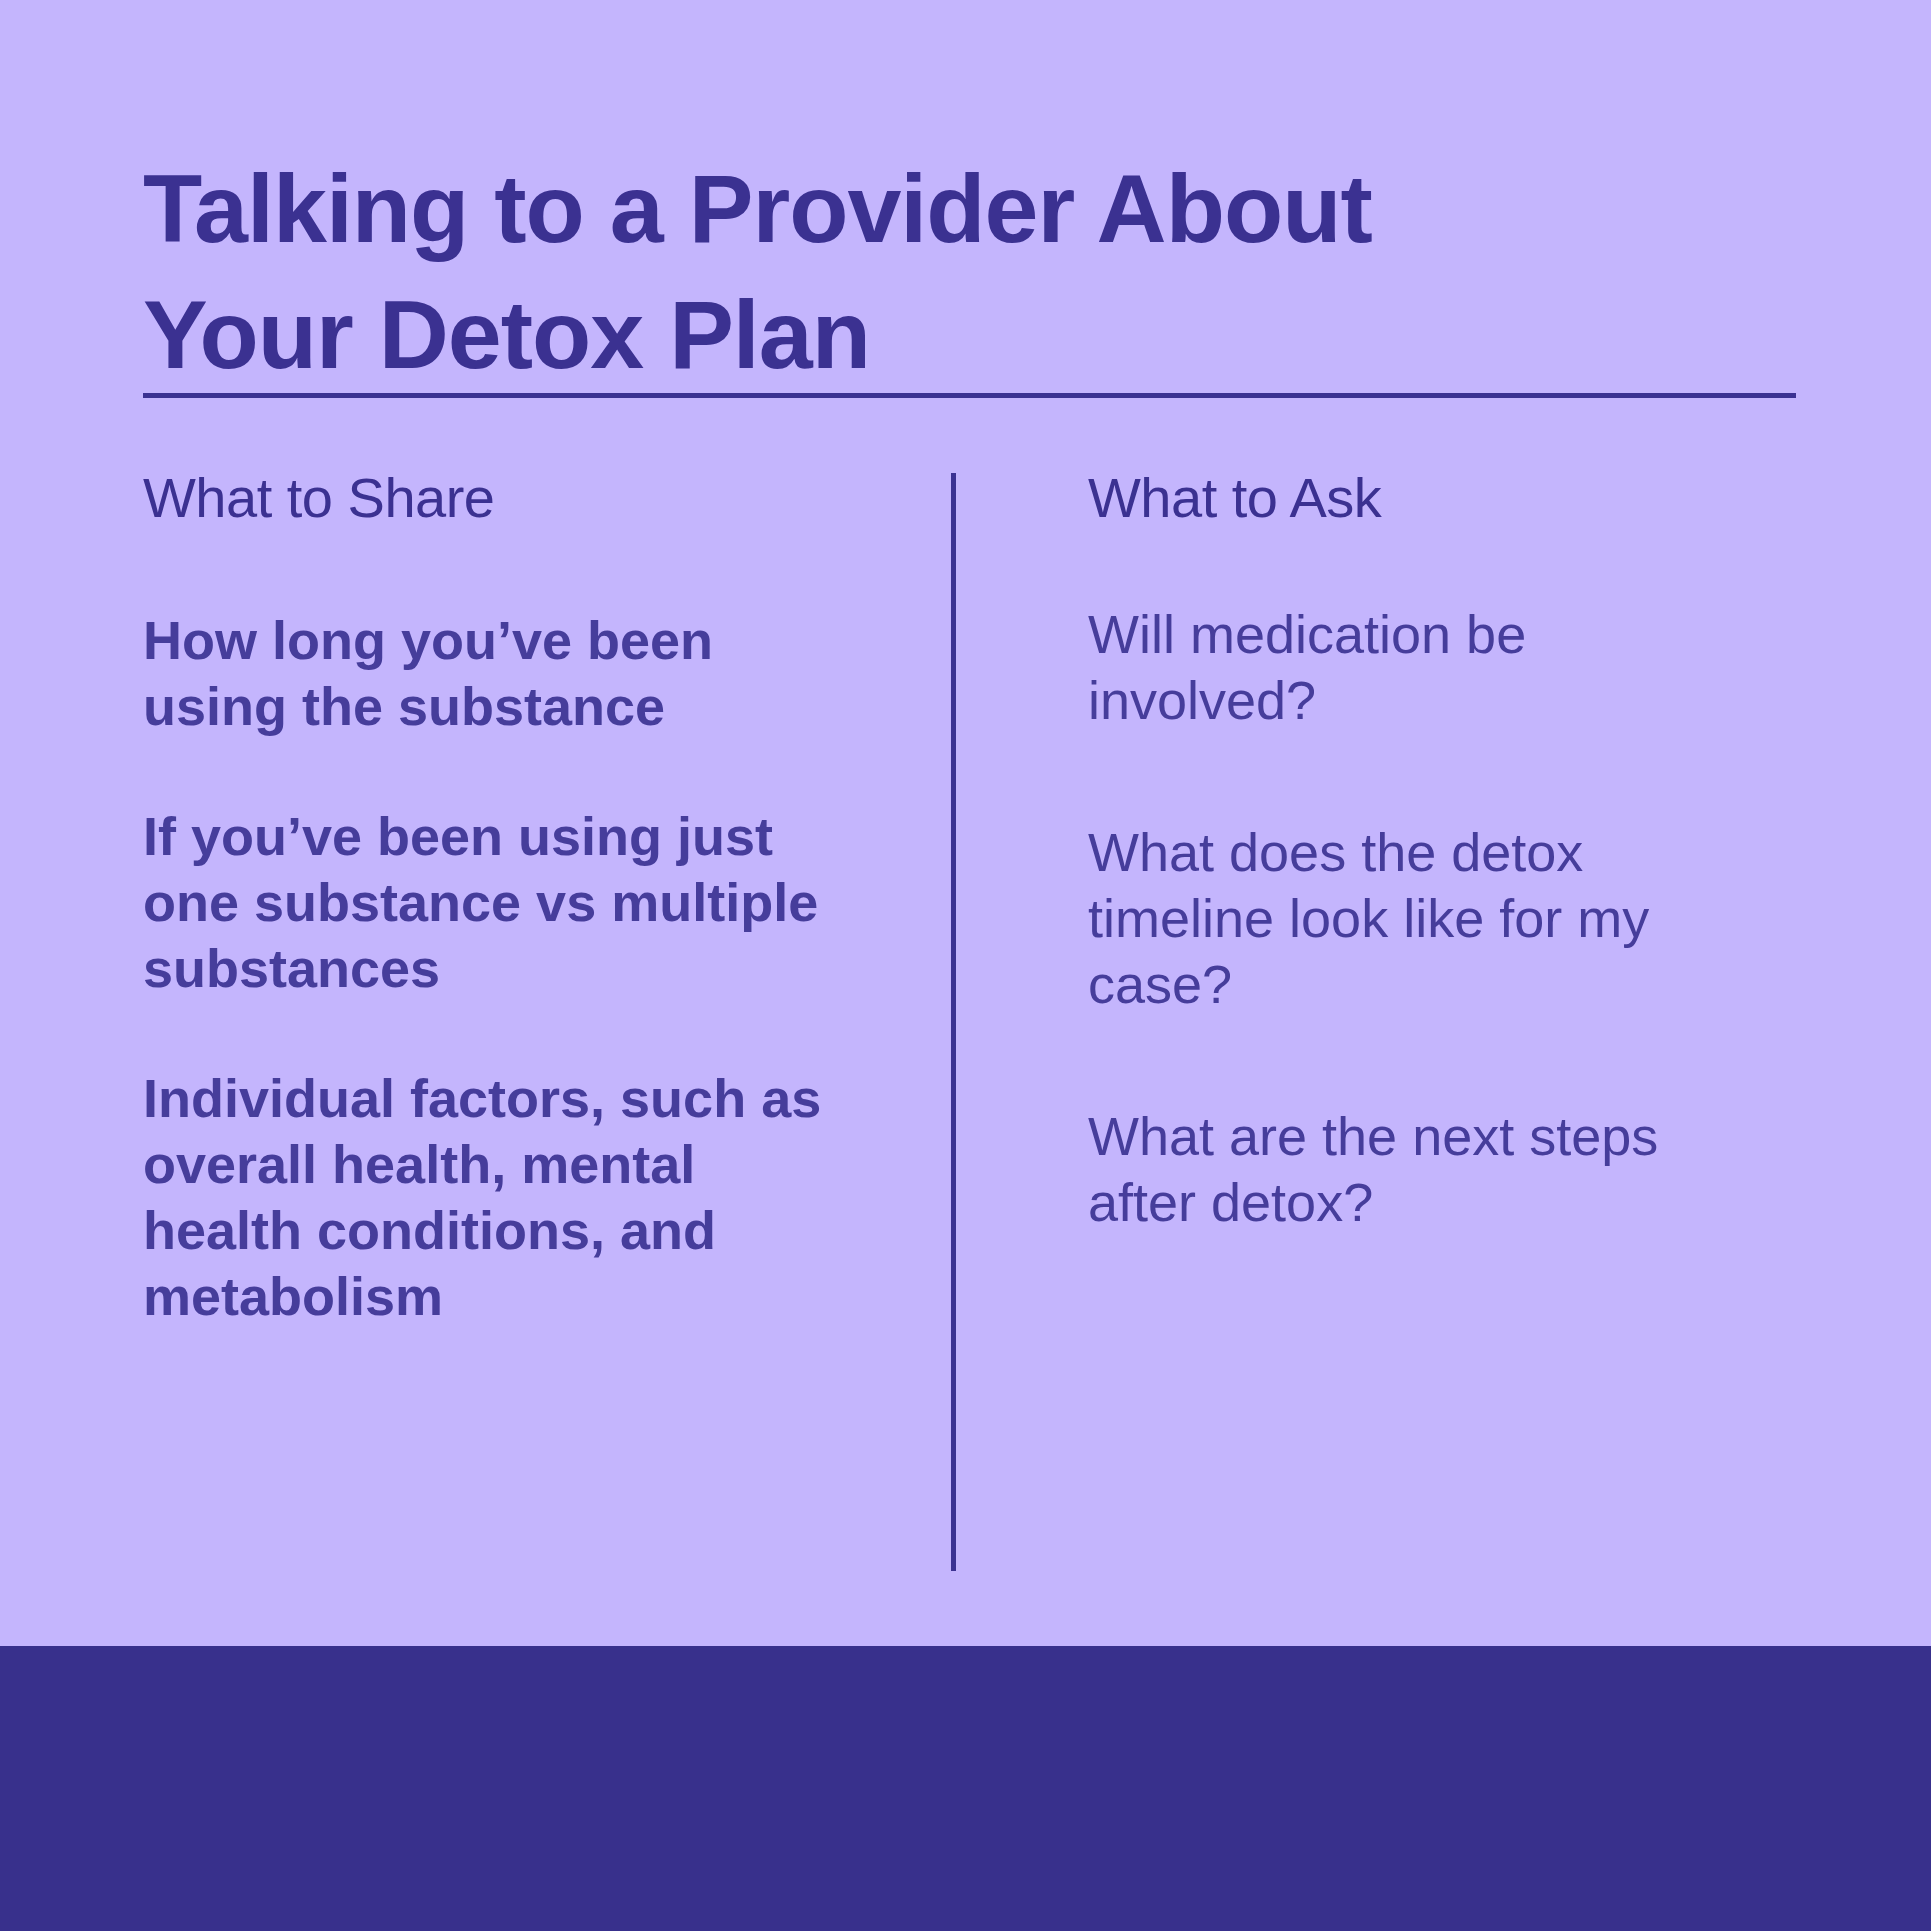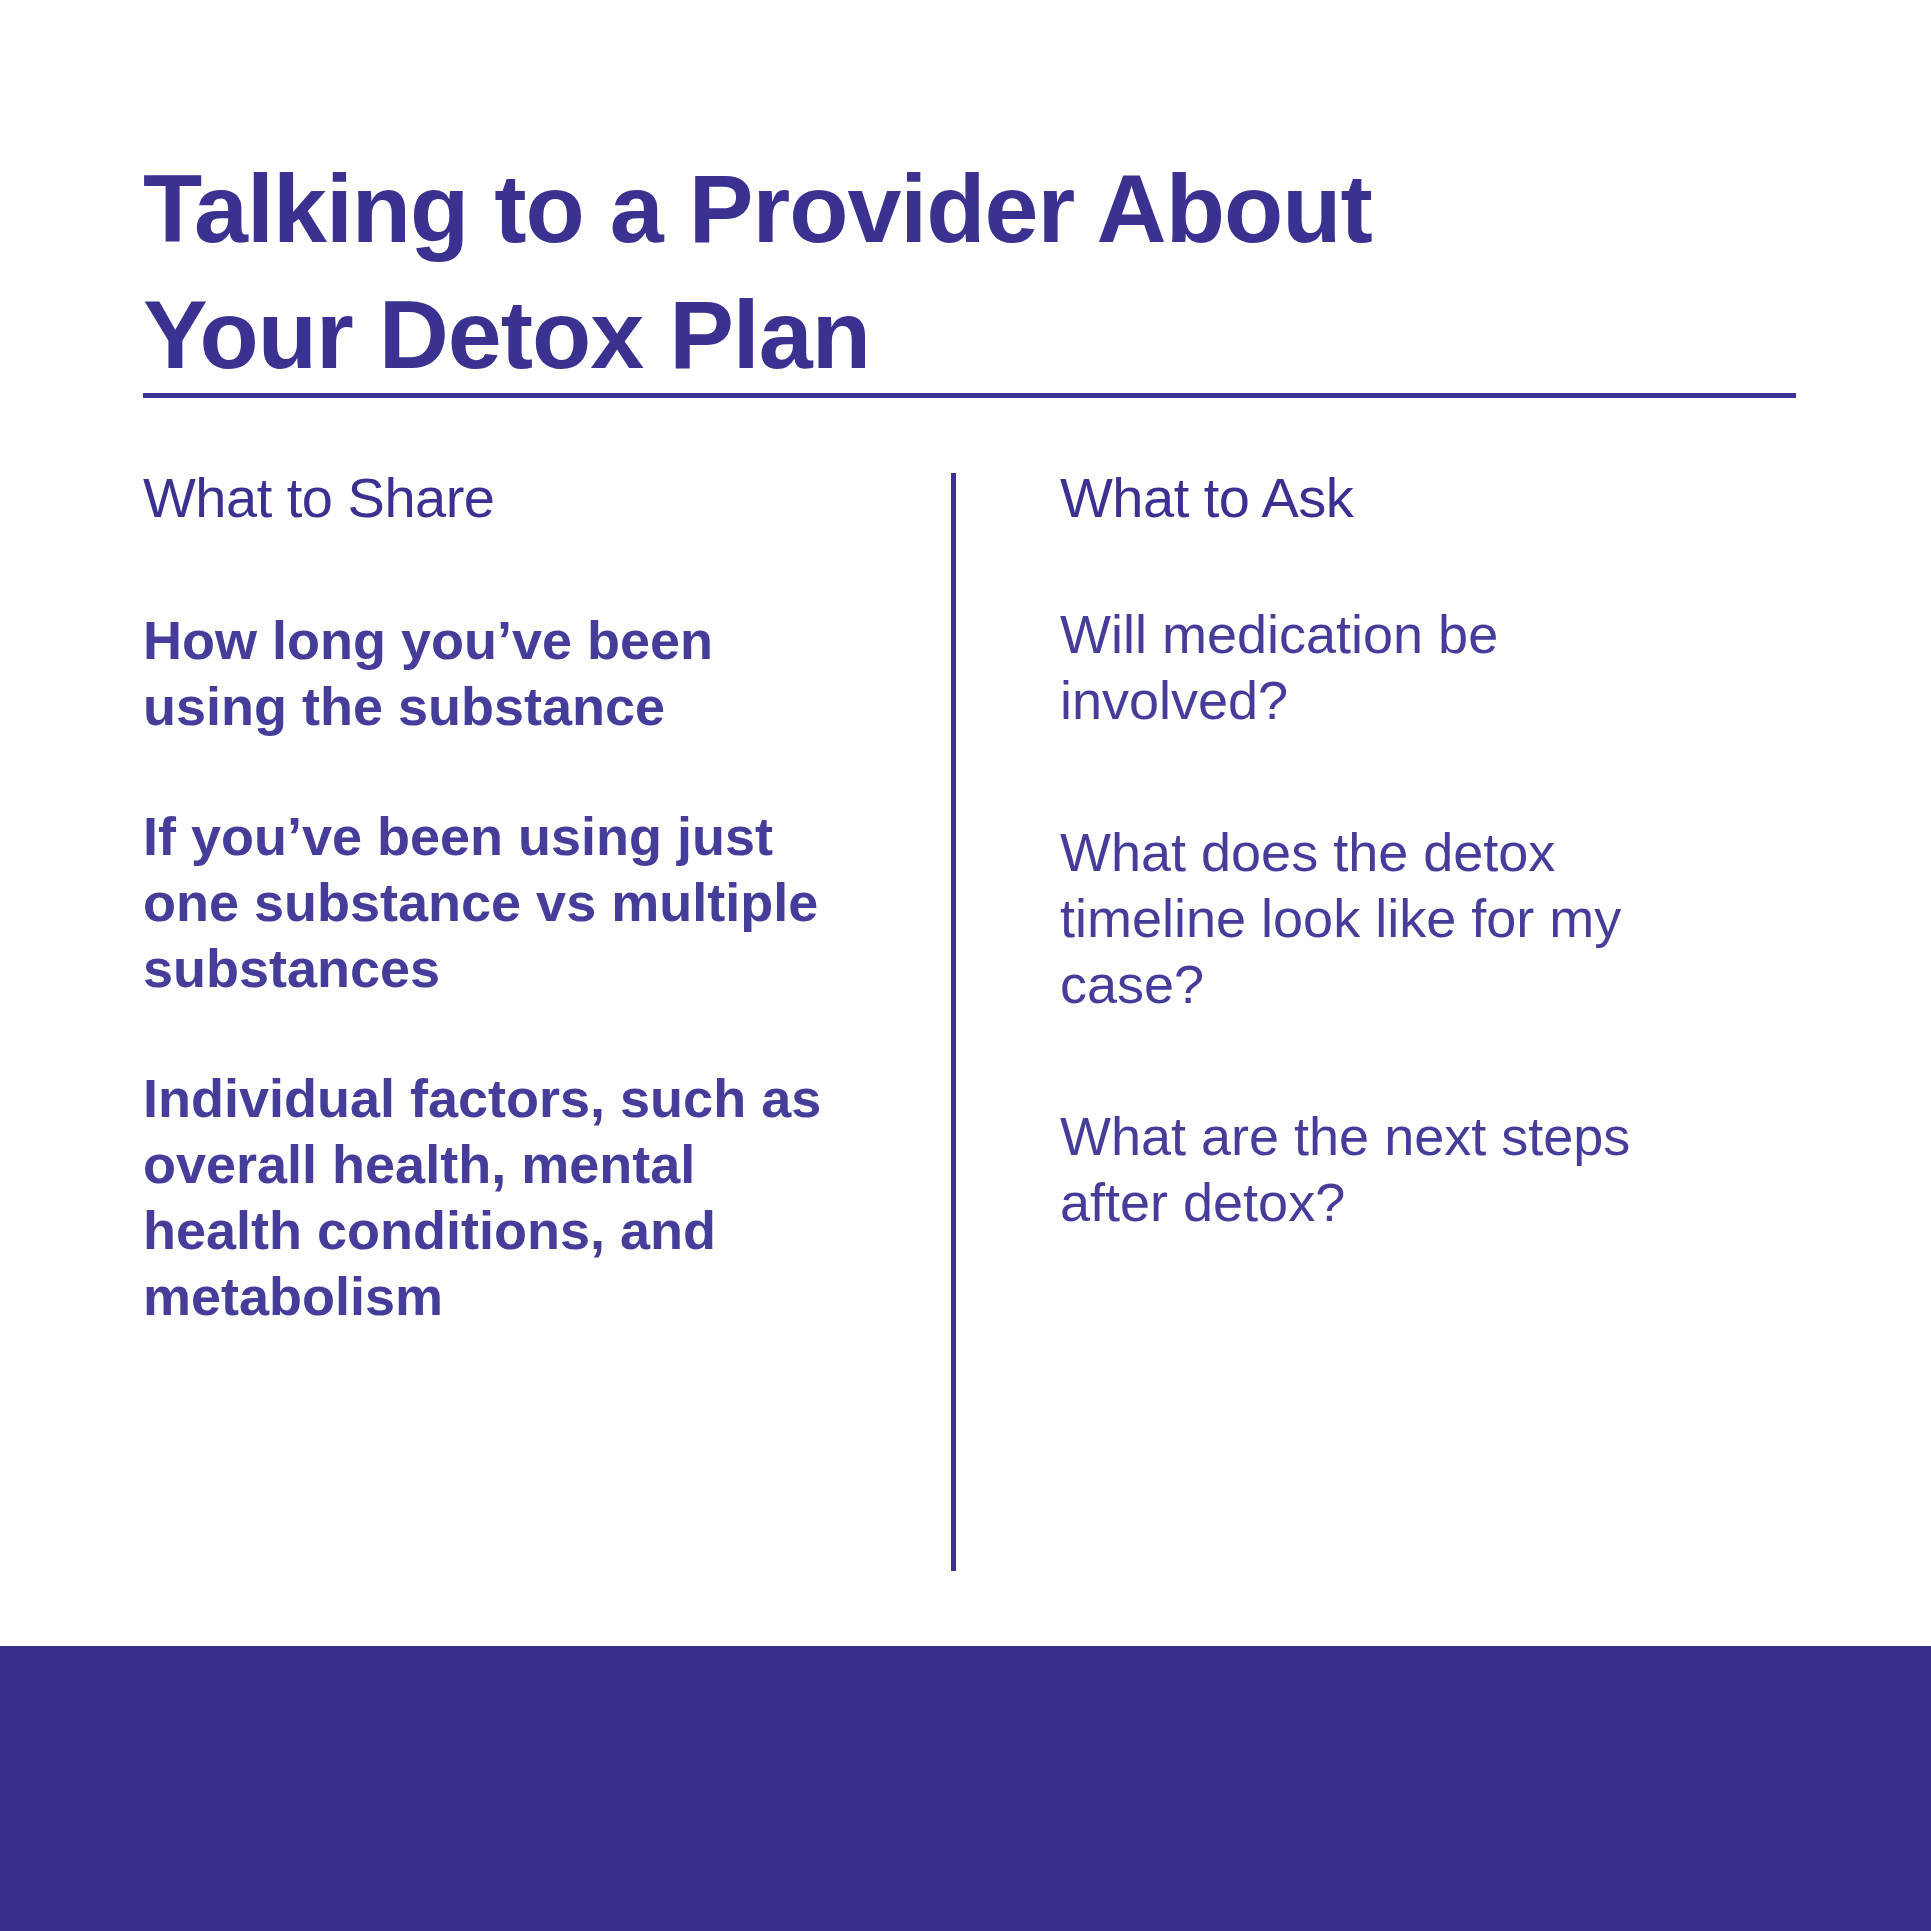--- a/index.html
+++ b/index.html
@@ -7,7 +7,7 @@
     position: relative;
     width: 1931px;
     height: 1931px;
-    background: #ffffff;
+    background: #c4b5fd;
     font-family: "Liberation Sans", sans-serif;
     overflow: hidden;
   }

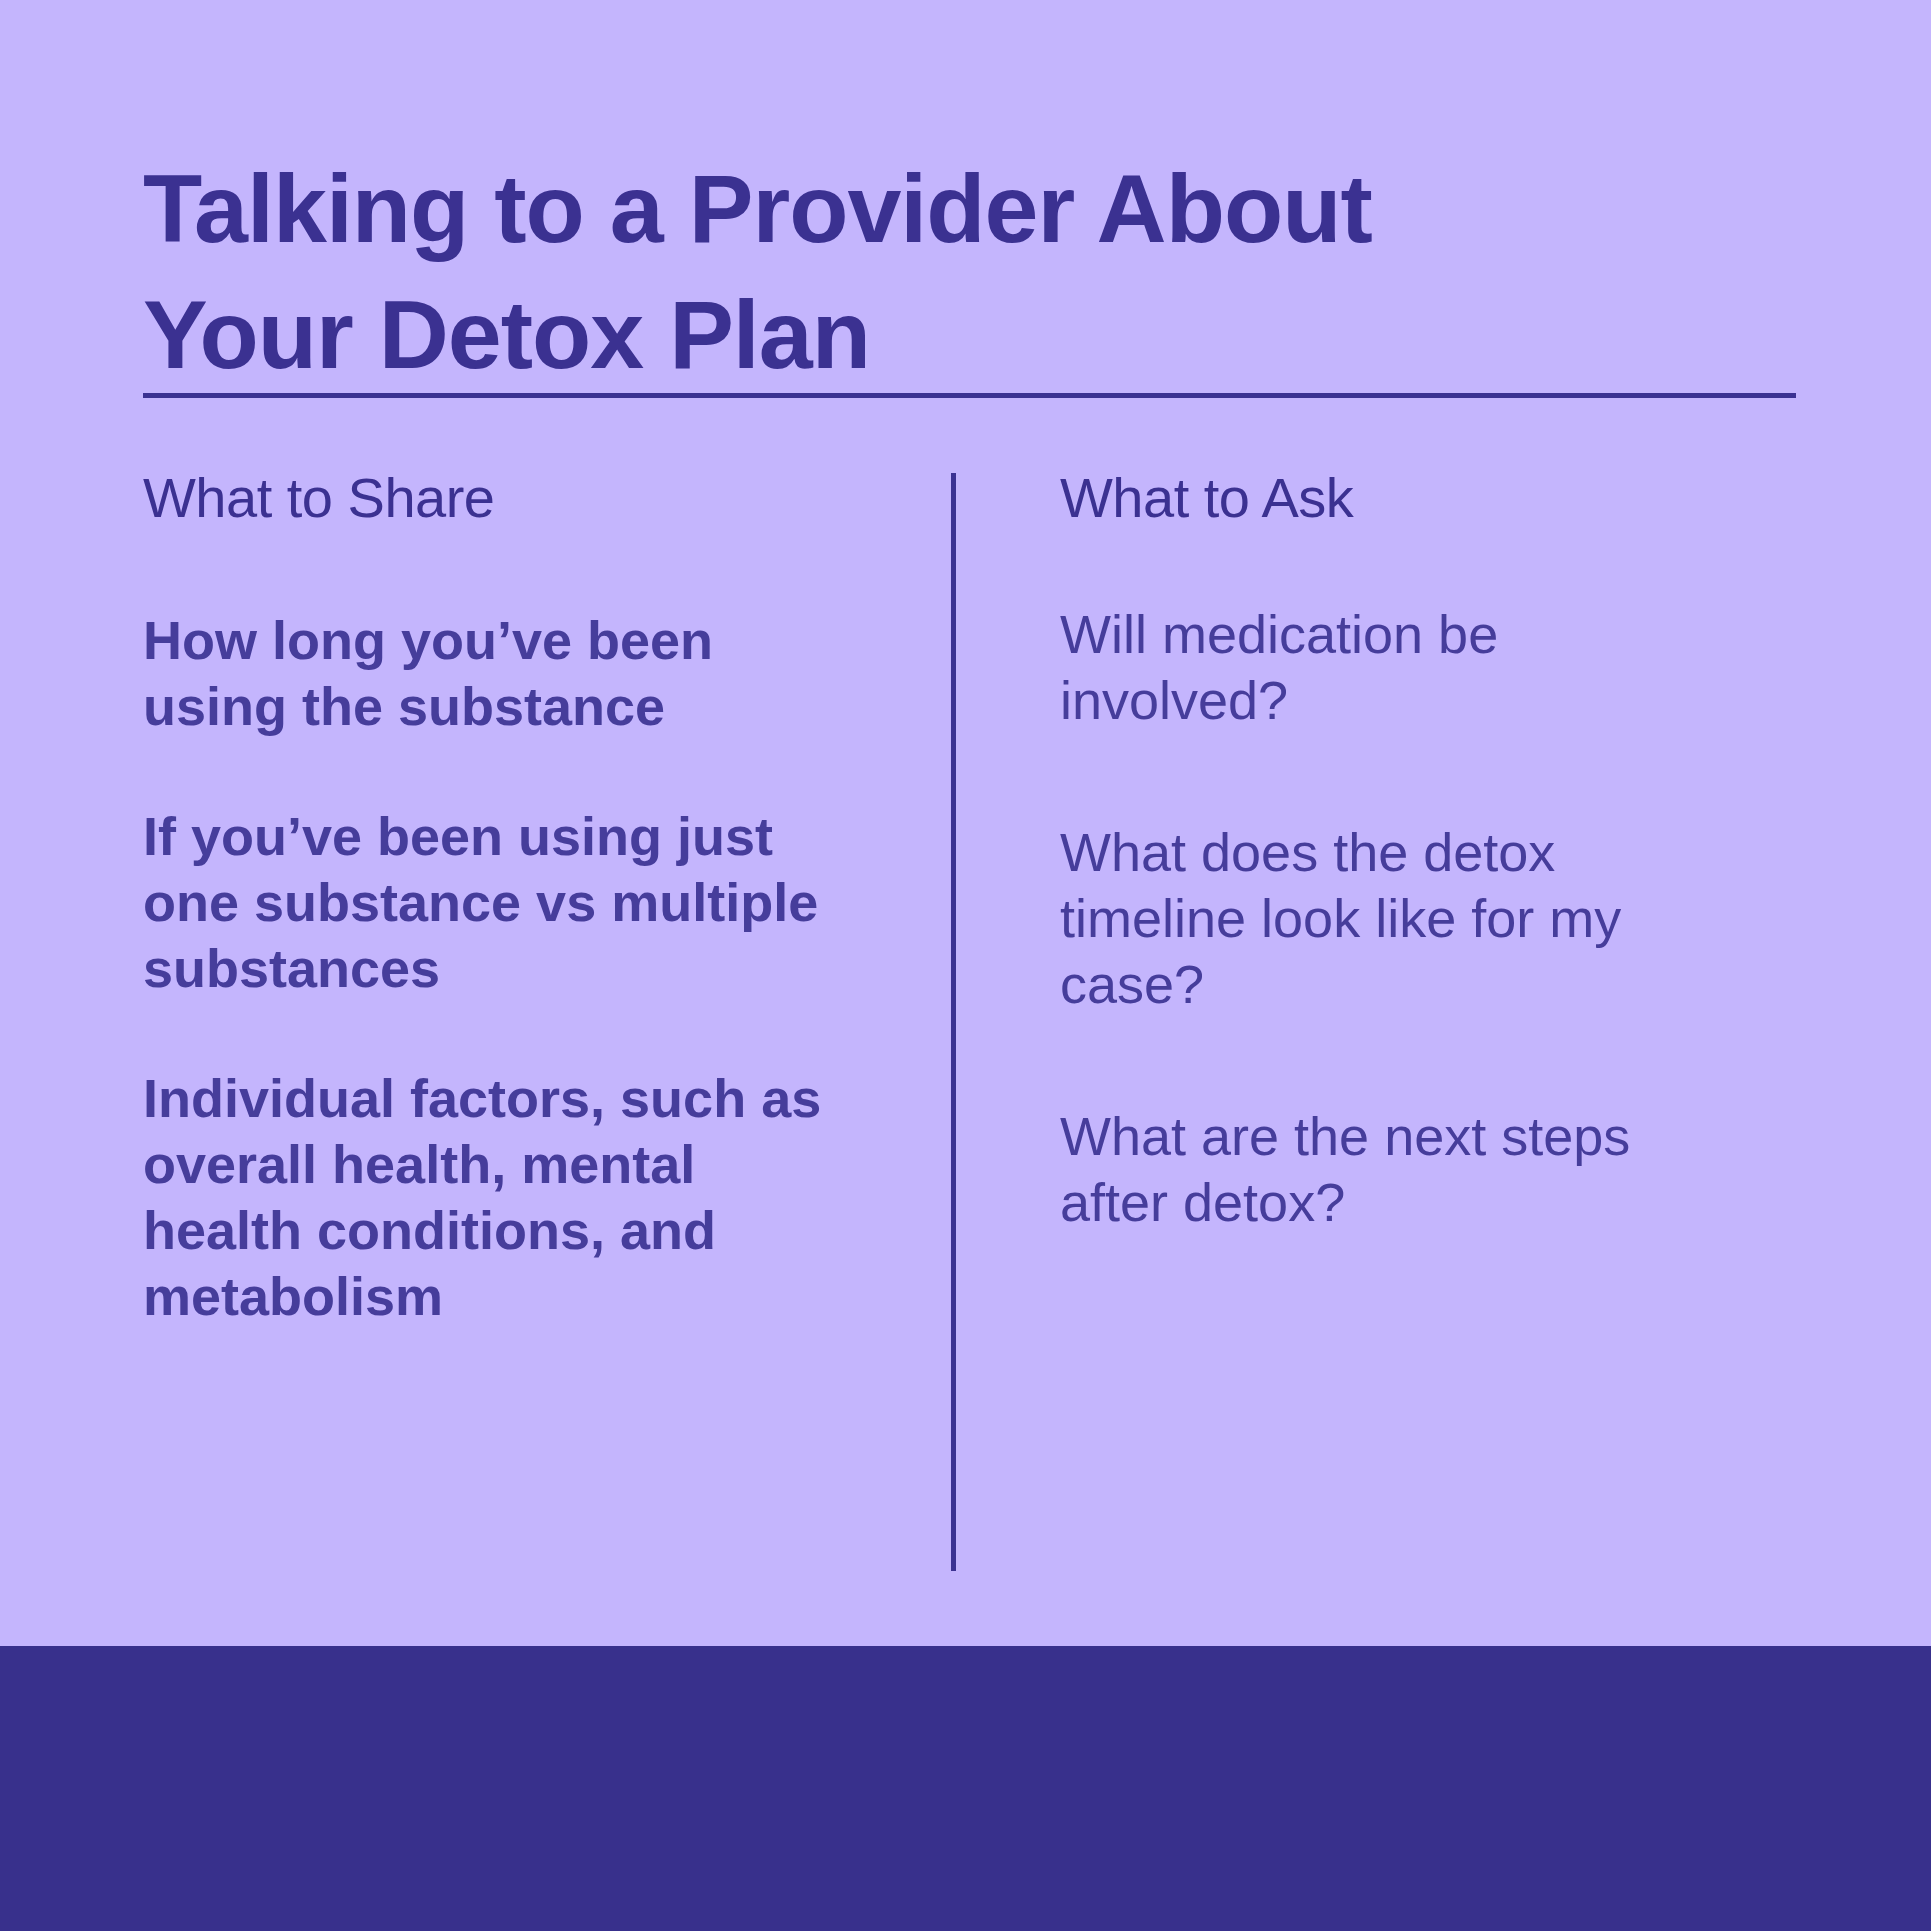--- a/index.html
+++ b/index.html
@@ -44,7 +44,7 @@
     width: 734px;
   }
   .col-share { left: 143px; }
-  .col-ask  { left: 1060px; }
+  .col-ask  { left: 1088px; }
   .col-heading {
     margin: 0;
     font-size: 56px;

